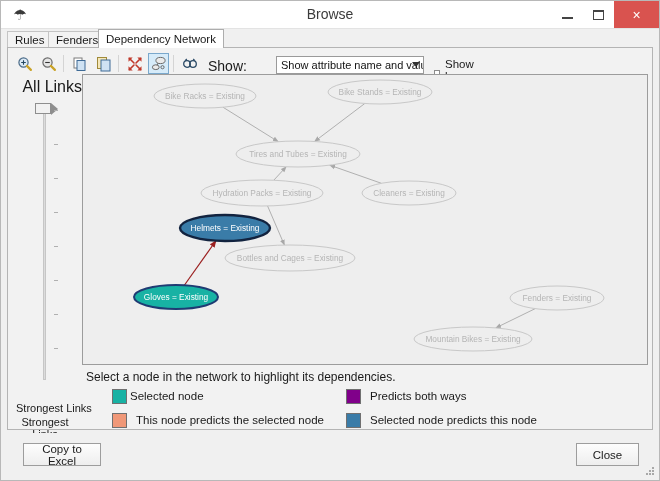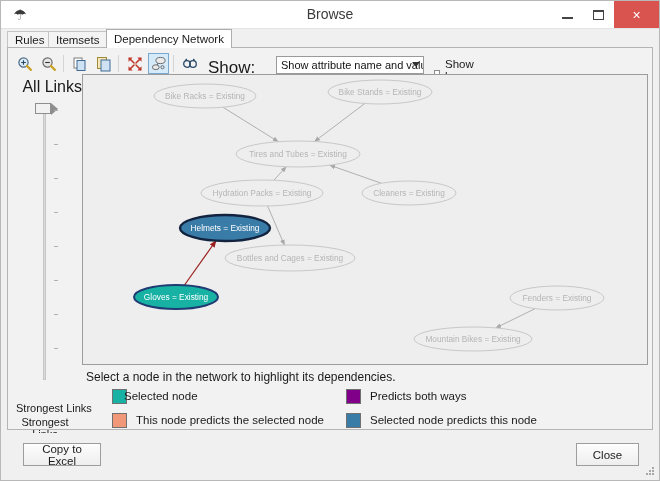--- a/index.html
+++ b/index.html
@@ -196,7 +196,7 @@
 
   <div class="tabstrip">
     <div class="tab" style="left:0px;">Rules</div>
-    <div class="tab" style="left:41px;">Itemsets</div>
+    <div class="tab" style="left:41px;">Fenders</div>
     <div class="tab active" style="left:99px;">Dependency Network</div>
   </div>
 

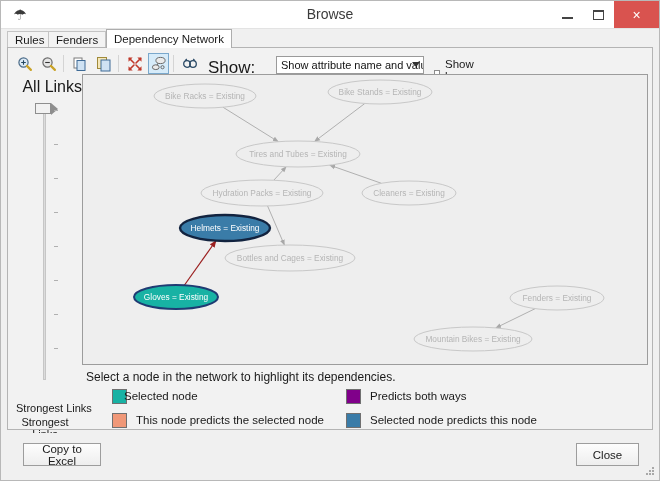--- a/index.html
+++ b/index.html
@@ -197,7 +197,7 @@
   <div class="tabstrip">
     <div class="tab" style="left:0px;">Rules</div>
     <div class="tab" style="left:41px;">Fenders</div>
-    <div class="tab active" style="left:99px;">Dependency Network</div>
+    <div class="tab active" style="left:91px;">Dependency Network</div>
   </div>
 
   <div class="tabpage">

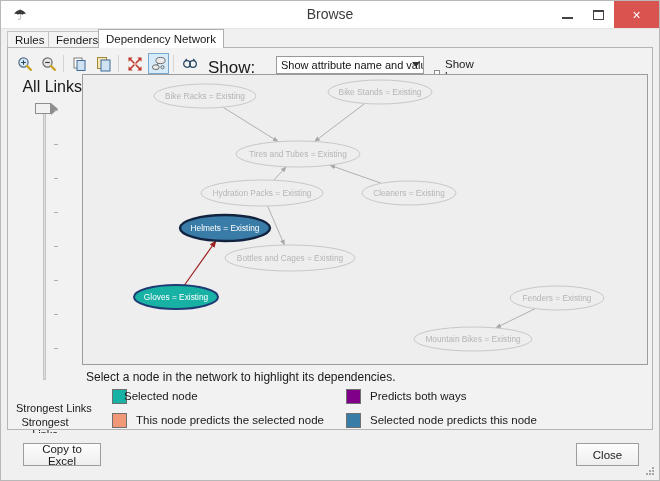--- a/index.html
+++ b/index.html
@@ -86,7 +86,7 @@
   .tb-sep { position: absolute; top: 2px; width: 1px; height: 17px; background: #d4d4d4; }
   .lbl-show {
     position: absolute; left: 182px; top: 5px;
-    font-size: 17px; color: #1a1a1a; padding-left: 12px;
+    font-size: 14px; color: #1a1a1a; padding-left: 12px;
   }
   .combo {
     position: absolute; left: 262px; top: 3px;

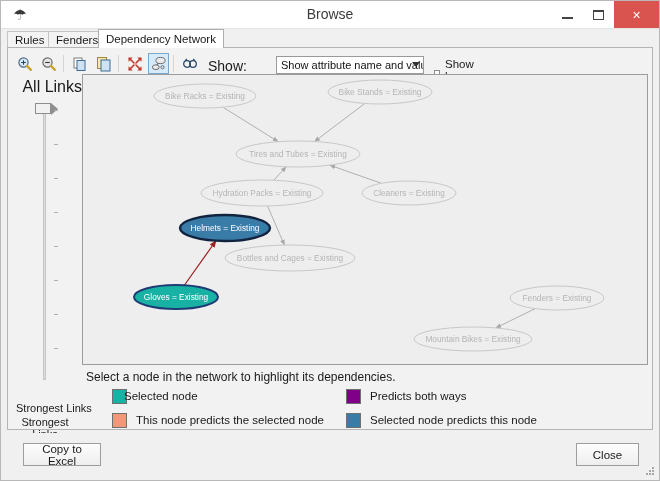--- a/index.html
+++ b/index.html
@@ -359,7 +359,7 @@
       <div class="legend-title">Strongest Links</div>
 
       <span class="swatch" style="left:96px; top:1px;  background:#18b2a4;"></span>
-      <span class="legend-lbl" style="left:108px; top:2px;">Selected node</span>
+      <span class="legend-lbl" style="left:114px; top:2px;">Selected node</span>
 
       <span class="swatch" style="left:96px; top:25px; background:#f09878;"></span>
       <span class="legend-lbl" style="left:120px; top:26px;text-align:center;">This node predicts the selected node</span>

